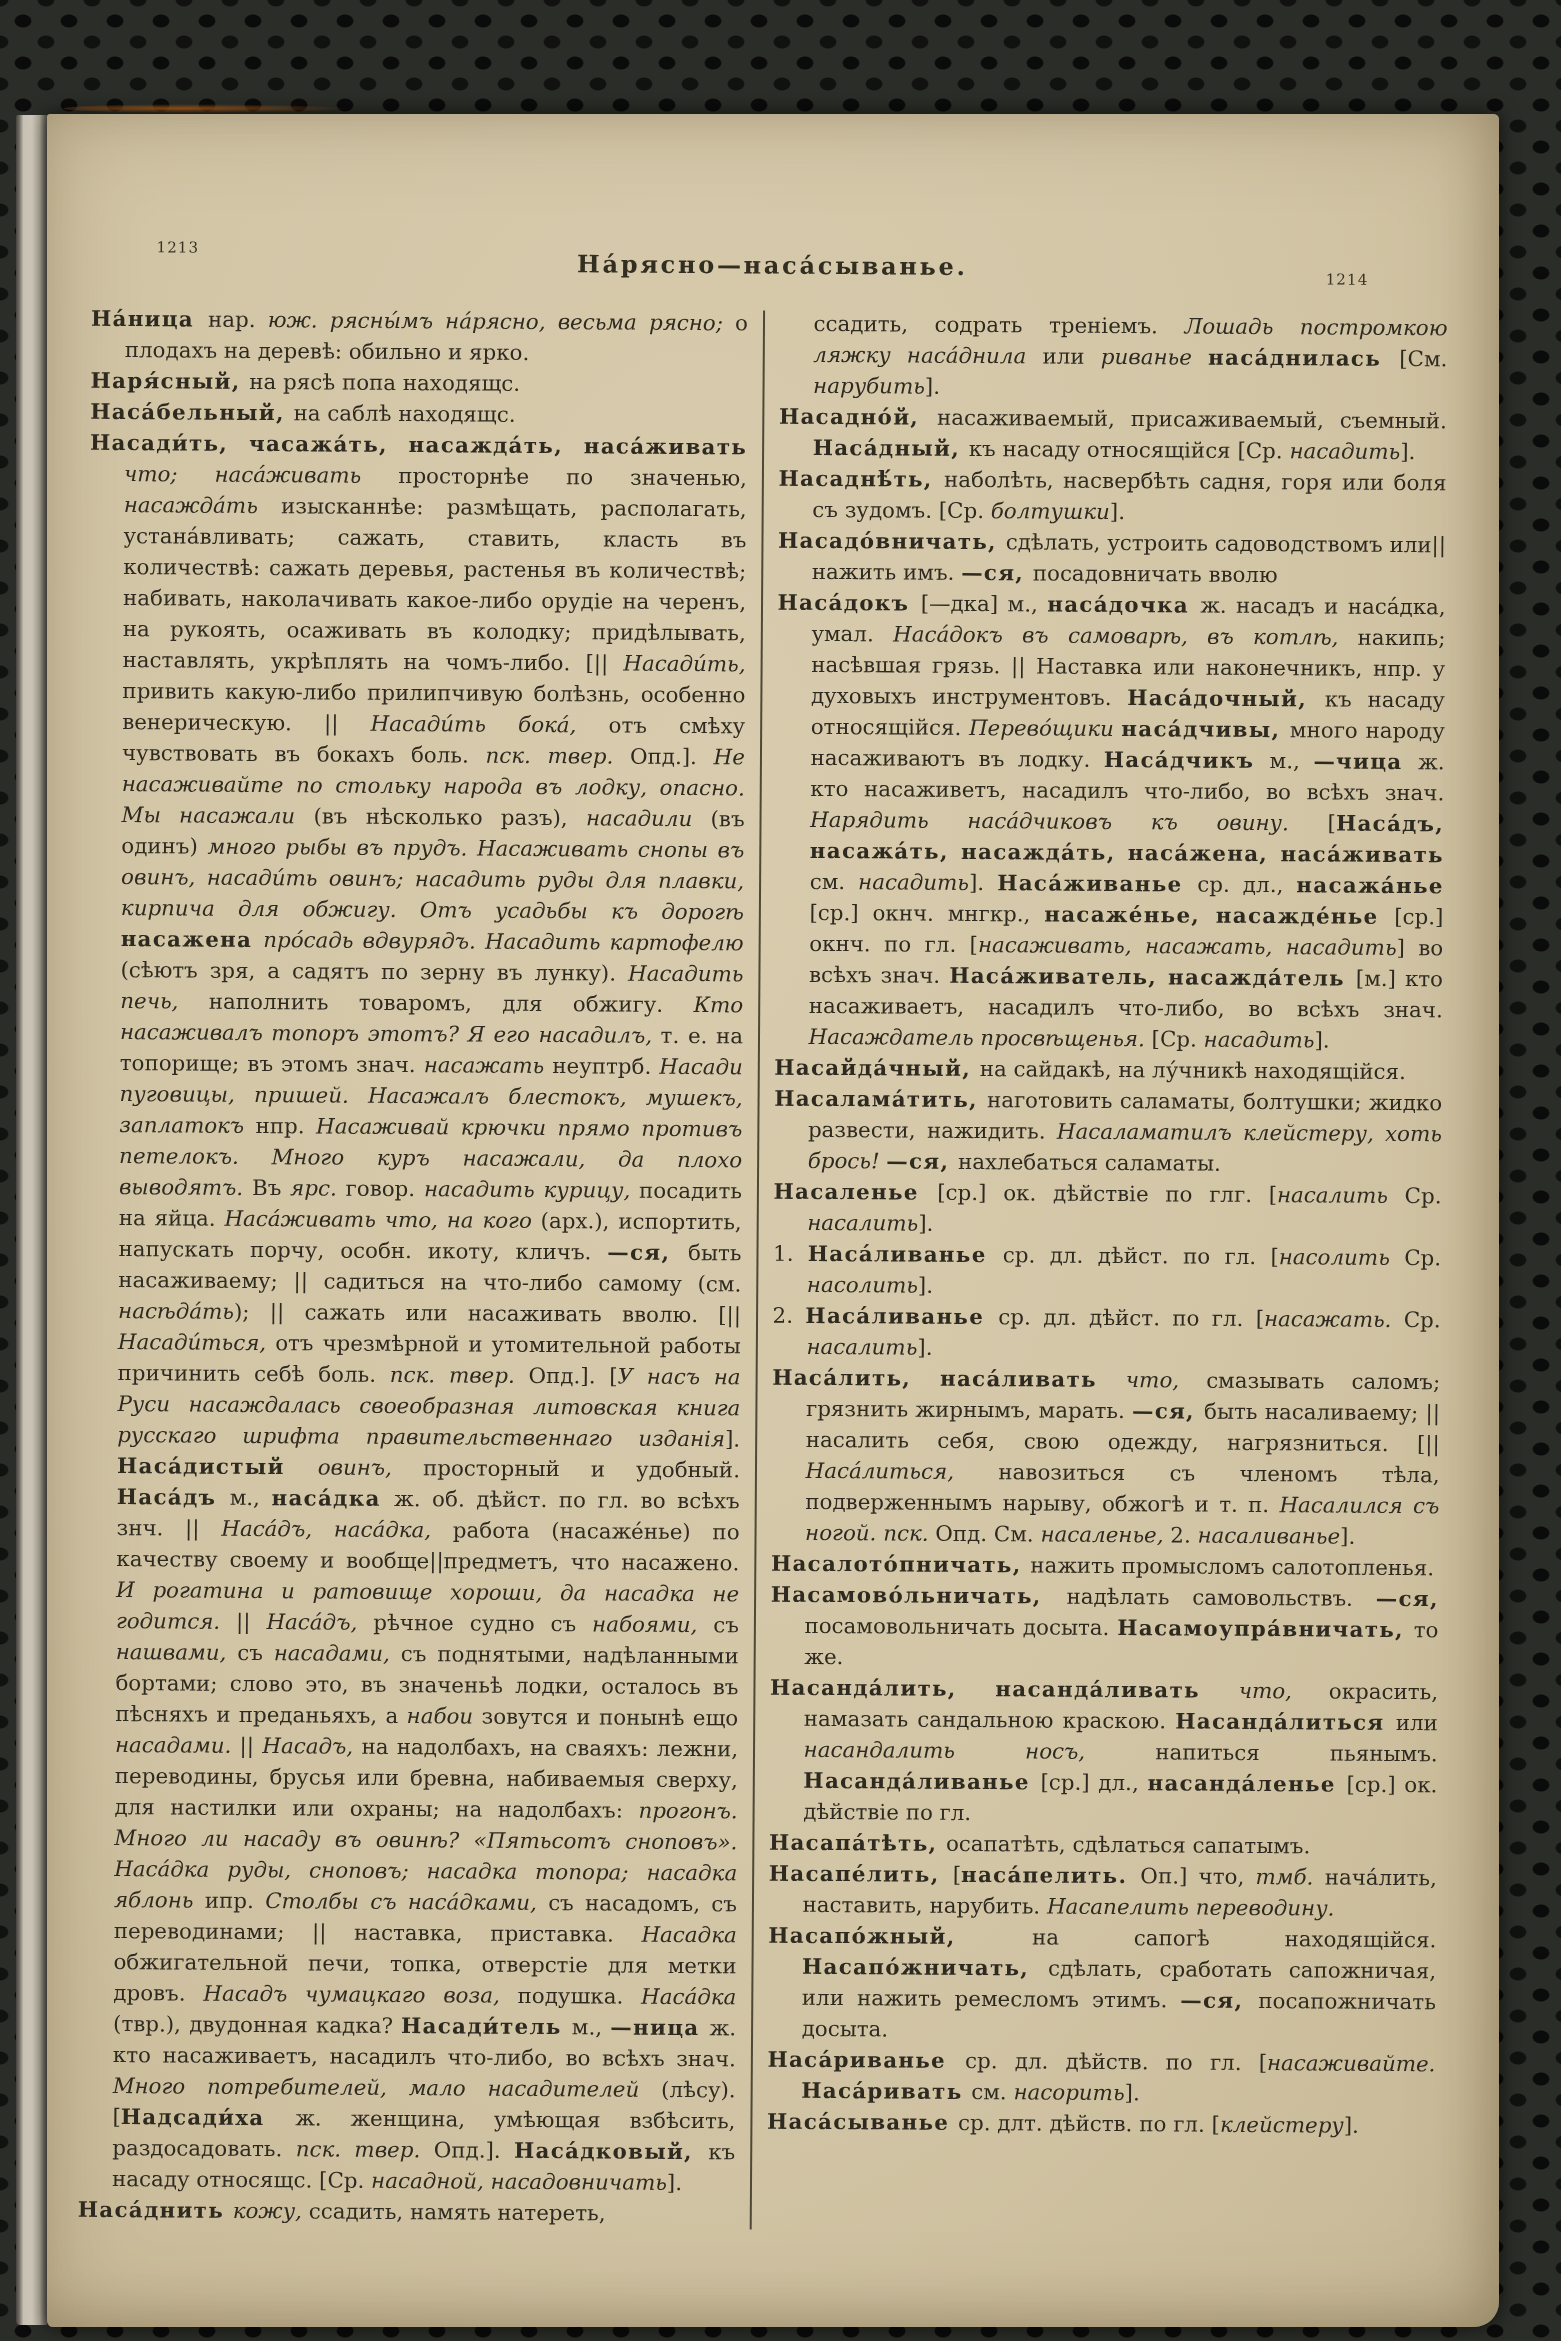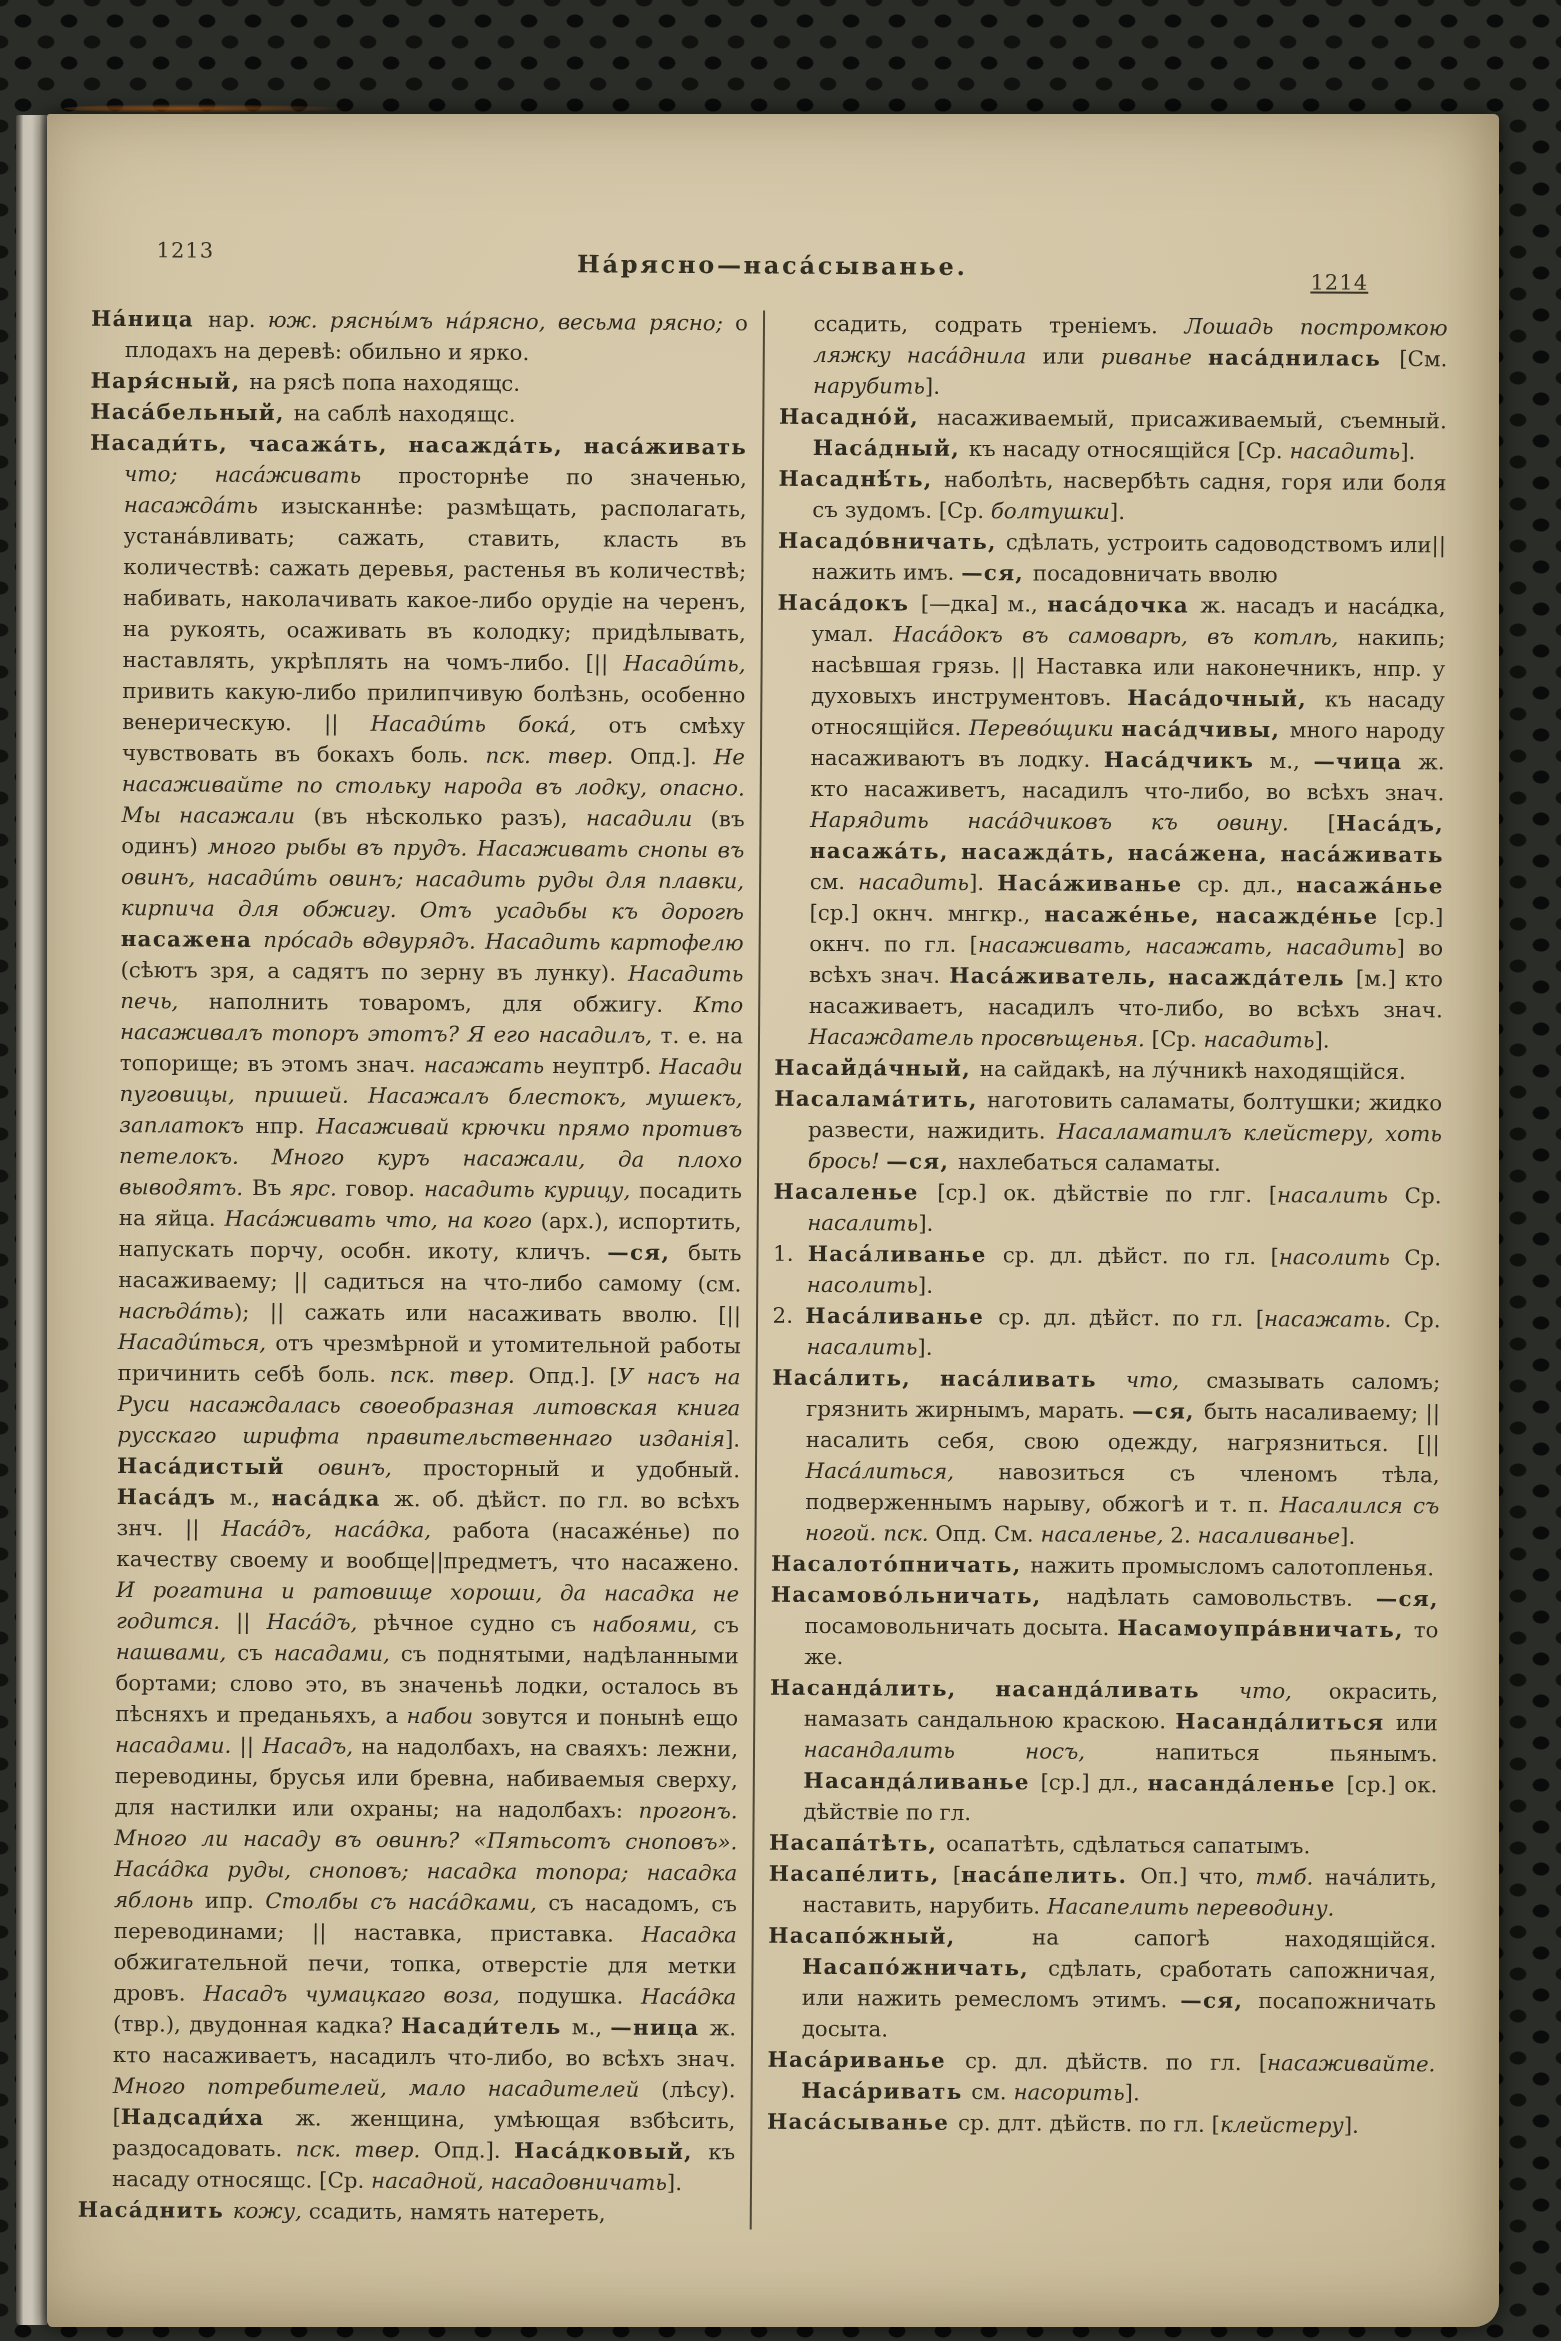--- a/index.html
+++ b/index.html
@@ -32,7 +32,7 @@
     box-shadow:inset 0 0 91px rgba(90,72,42,.28), inset -14px -9.7px 43px rgba(90,72,42,.22), 0 0 19.3px rgba(0,0,0,.65);
   }
   .sheet{position:absolute;inset:0;transform:rotate(.4deg);transform-origin:64px 64px;color:#2f2a20;}
-  .pageno{position:absolute;font-size:21px;letter-spacing:1.1px;color:#393326;}
+  .pageno{position:absolute;font-size:15px;letter-spacing:1.1px;color:#393326;}
   .pageno.left{left:110px;top:124px;}
   .pageno.right{right:130px;top:148px;text-decoration:underline;}
   .running-title{

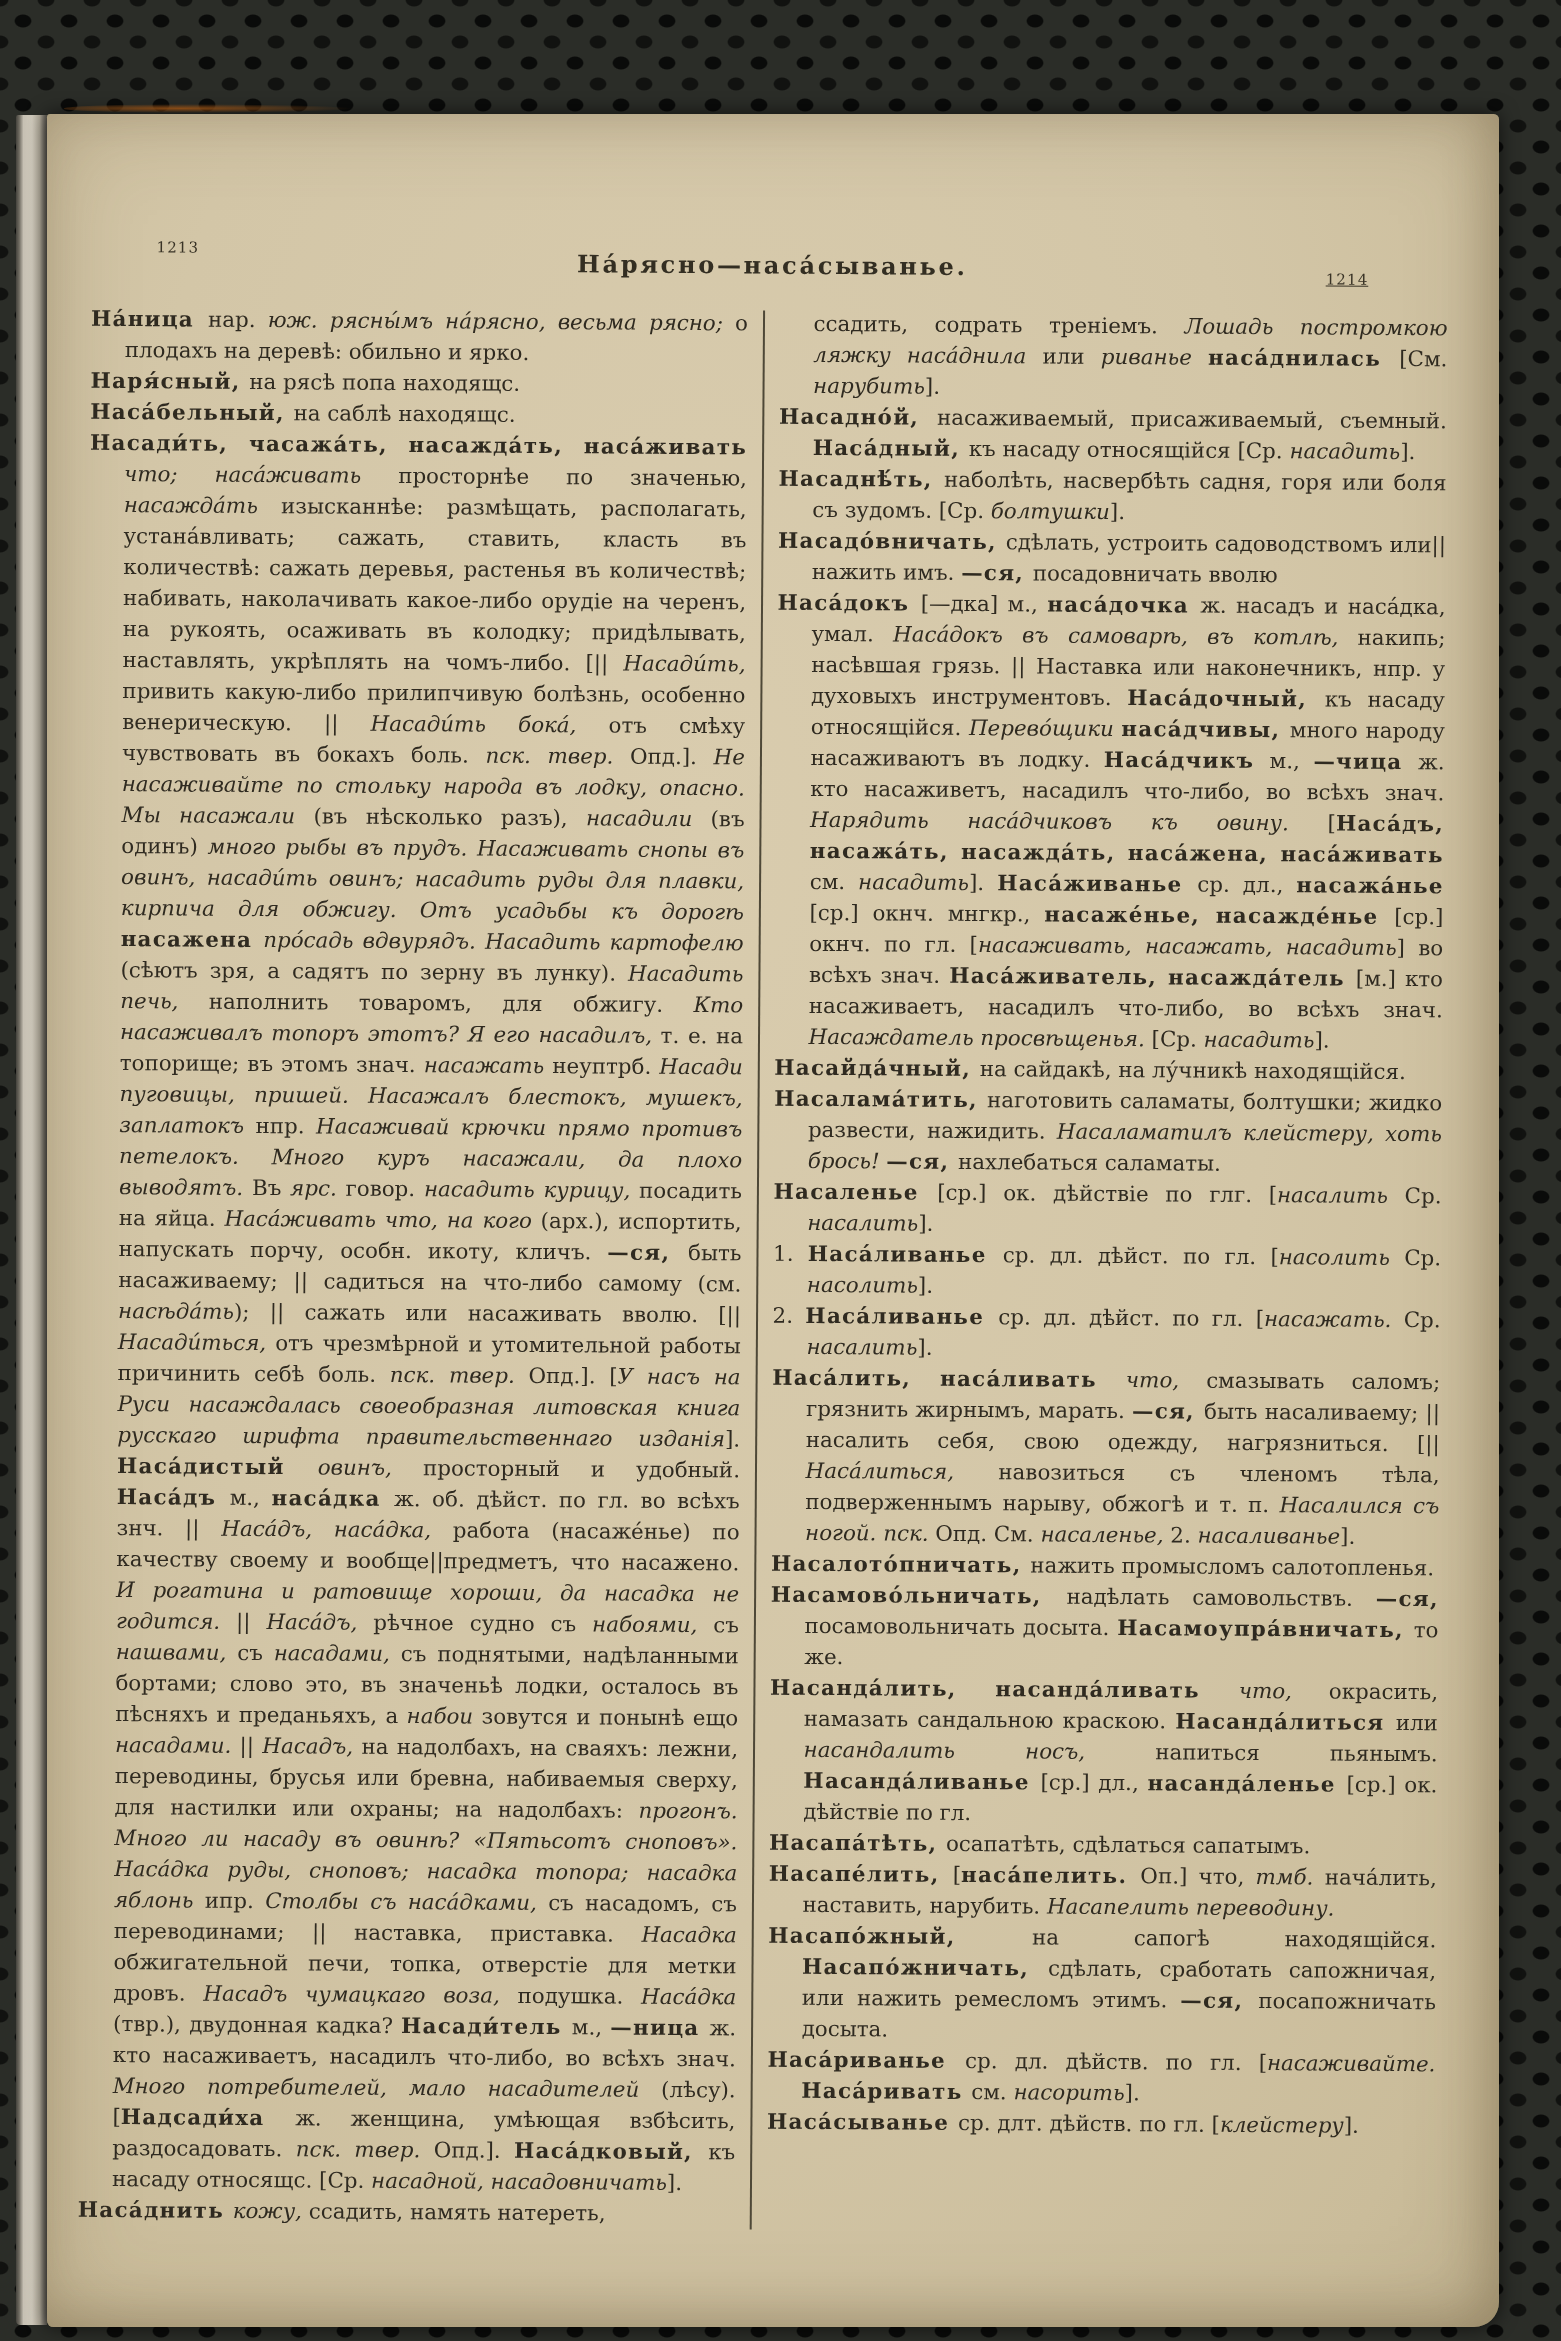--- a/index.html
+++ b/index.html
@@ -34,7 +34,7 @@
   .sheet{position:absolute;inset:0;transform:rotate(.4deg);transform-origin:64px 64px;color:#2f2a20;}
   .pageno{position:absolute;font-size:15px;letter-spacing:1.1px;color:#393326;}
   .pageno.left{left:110px;top:124px;}
-  .pageno.right{right:130px;top:148px;text-decoration:underline;}
+  .pageno.right{right:130px;top:148px;}
   .running-title{
     position:absolute;left:0;right:0;top:132px;text-align:center;
     font-size:24px;font-weight:700;letter-spacing:2.7px;color:#332e22;

